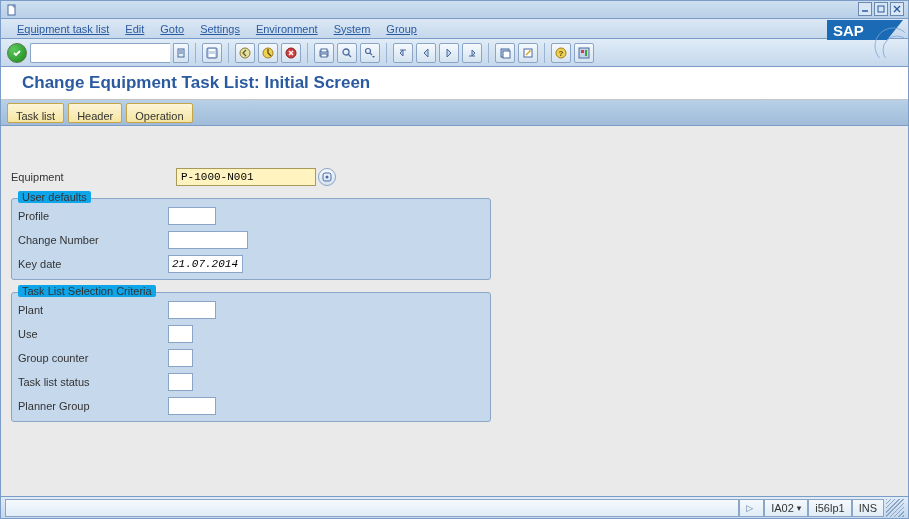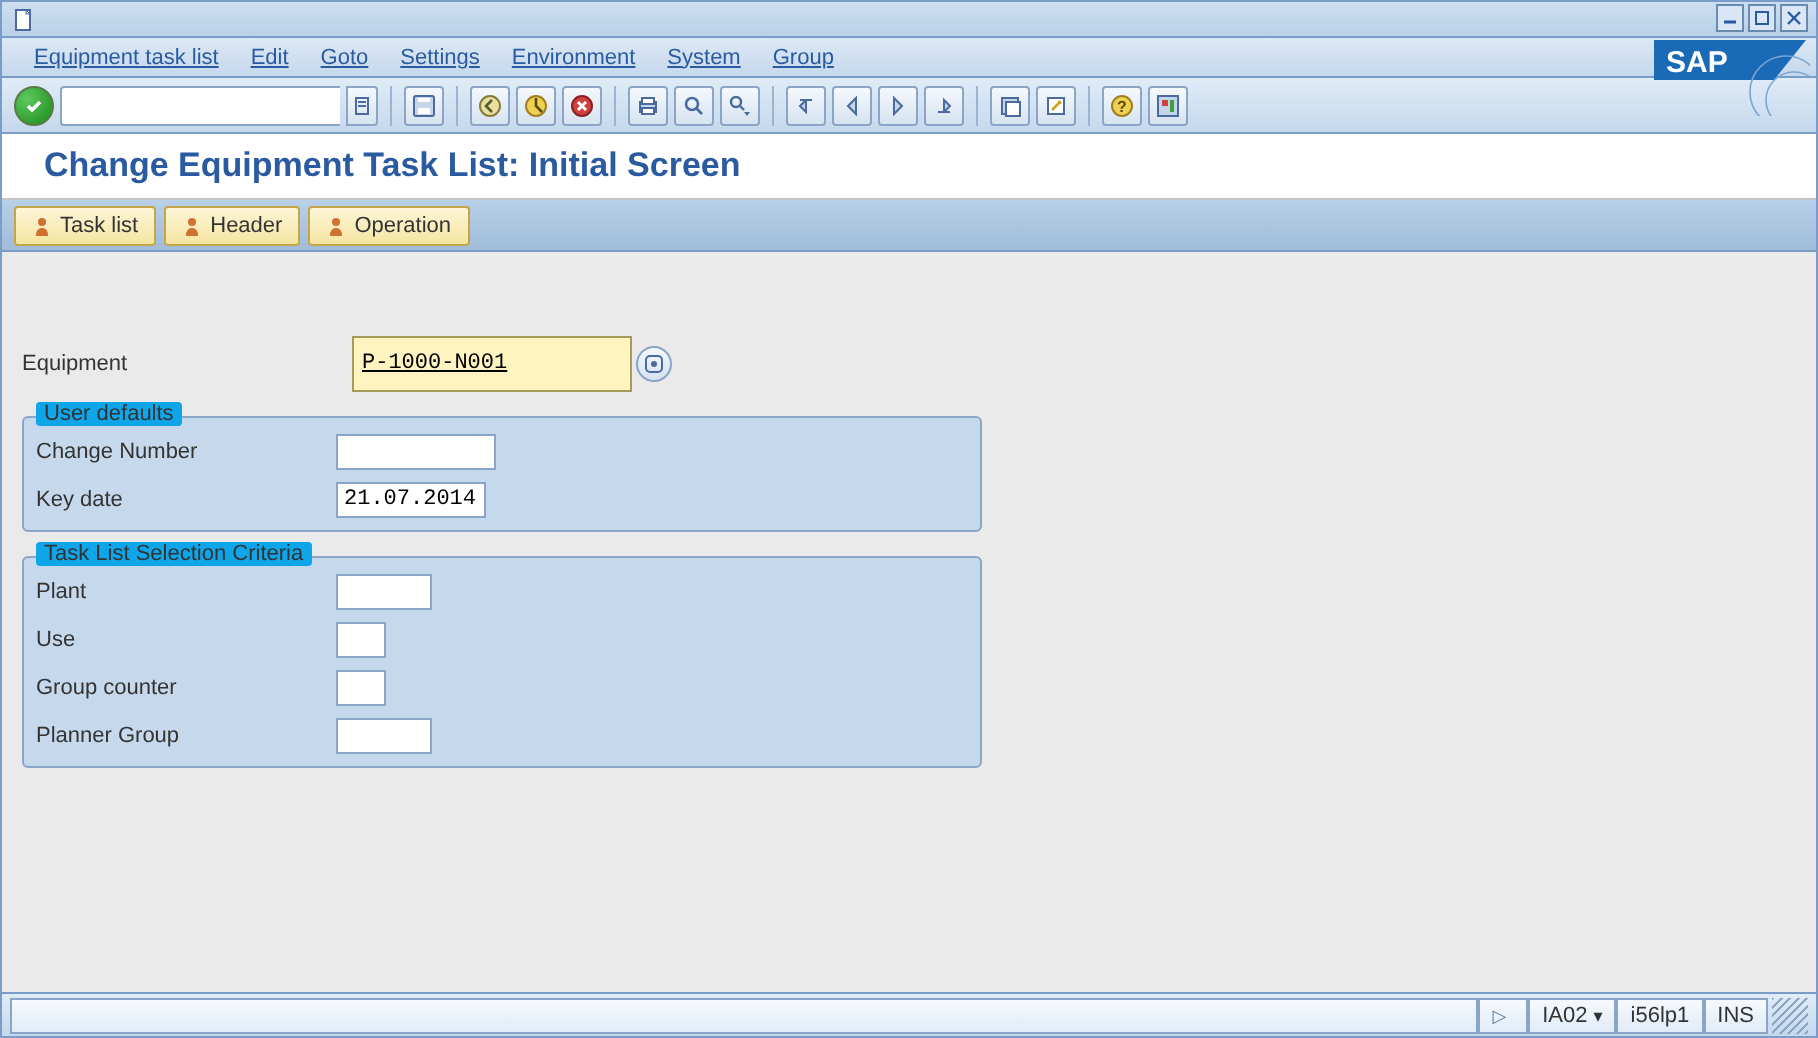--- a/index.html
+++ b/index.html
@@ -20,7 +20,7 @@
     .tb-sep { width: 1px; height: 20px; background: #9ab4d2; margin: 0 3px; }
     .screen-title { background: #fff; padding: 6px 21px; font-size: 17px; font-weight: bold; color: #2a5aa0; border-bottom: 1px solid #c5c5c5; }
     .app-toolbar { background: linear-gradient(#b8d0e8, #a0bcd8); height: 26px; display: flex; align-items: center; padding: 0 6px; gap: 4px; border-bottom: 1px solid #7a9cc6; }
-    .app-btn { display: flex; align-items: center; gap: 4px; padding: 2px 8px; background: linear-gradient(#fdf5d8, #f5e5a0); border: 1px solid #c5a54a; border-radius: 2px; cursor: pointer; font-size: 11px; height: 20px; }
+    .app-btn { display: flex; align-items: center; gap: 4px; padding: 2px 8px; background: linear-gradient(#fdf5d8, #f5e5a0); border: 1px solid #c5a54a; border-radius: 2px; cursor: pointer; font-size: 11px; height: 20px; flex-direction: column; }
     .person-icon { width: 10px; height: 10px; }
     .content { flex: 1; background: #eaeaea; padding: 8px 10px; overflow: auto; }
     .form-row { display: flex; align-items: center; margin-bottom: 6px; margin-top: 34px; }

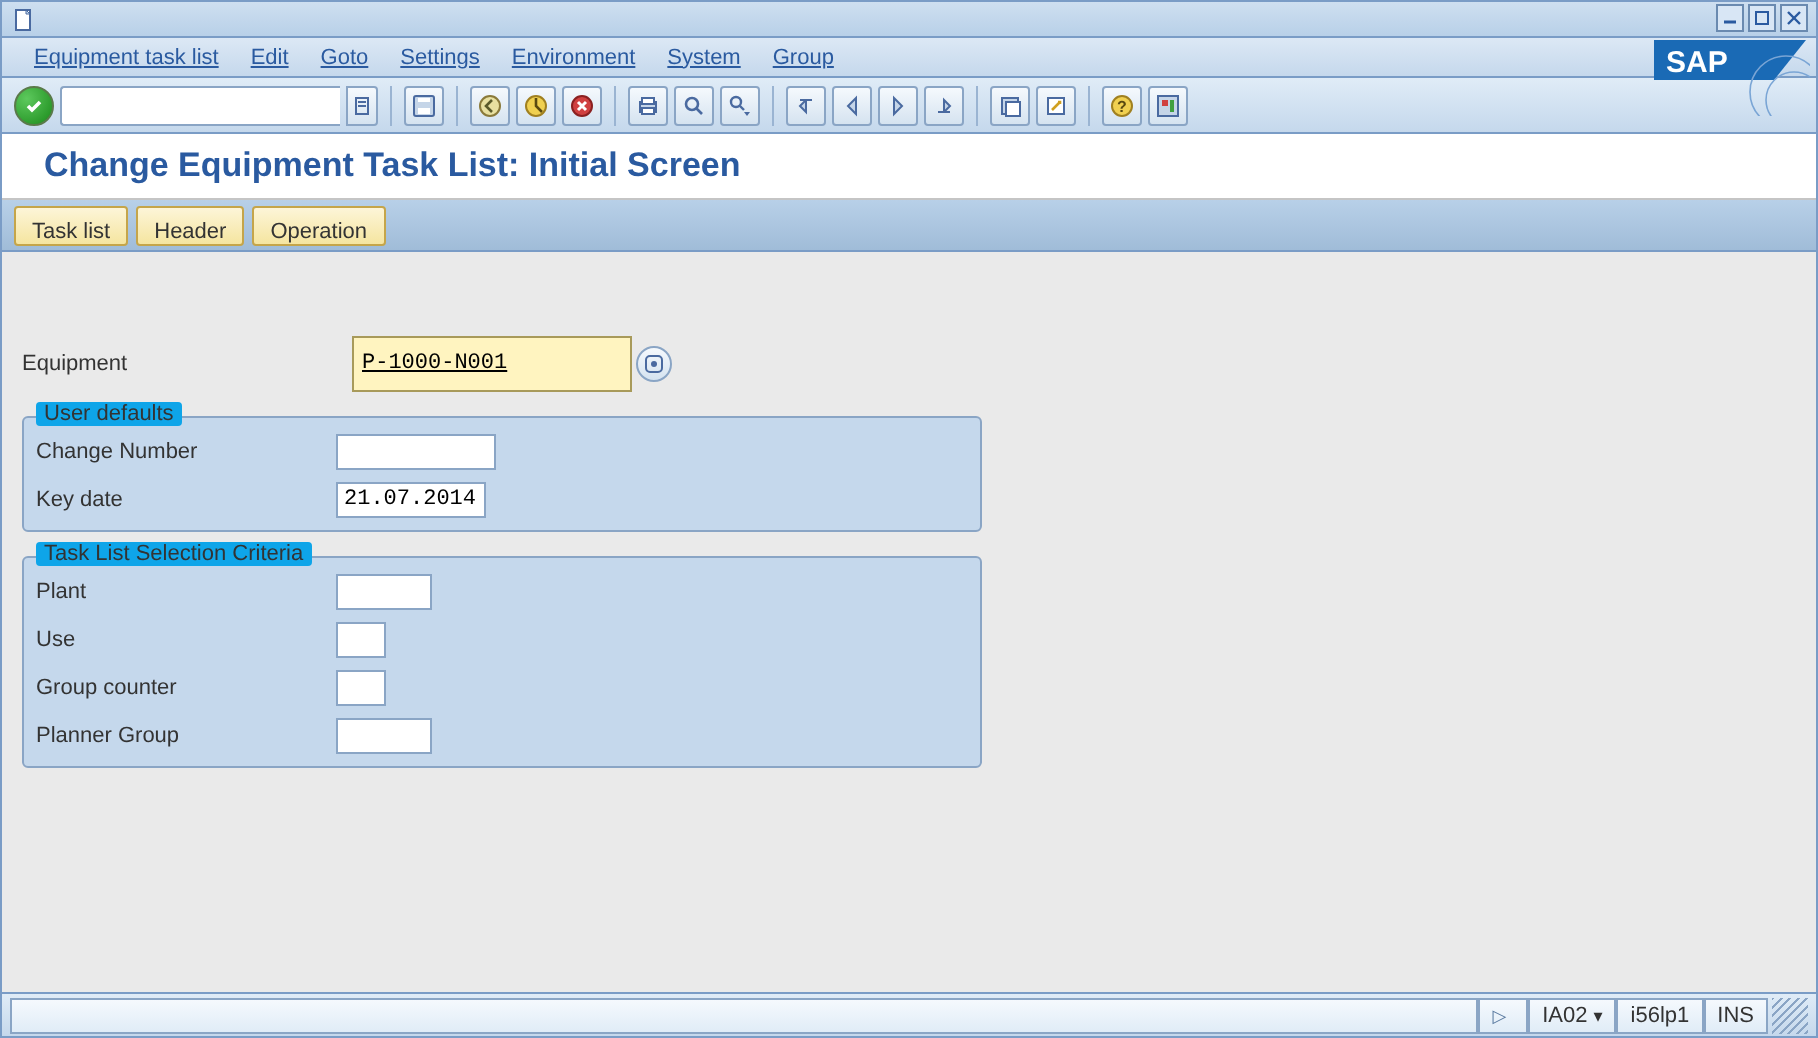--- a/index.html
+++ b/index.html
@@ -25,7 +25,7 @@
     .content { flex: 1; background: #eaeaea; padding: 8px 10px; overflow: auto; }
     .form-row { display: flex; align-items: center; margin-bottom: 6px; margin-top: 34px; }
     .form-label { width: 165px; font-size: 11px; }
-    .eq-input { width: 140px; height: 28px; background: #fff4c0; border: 1px solid #a89a5a; padding: 0 4px; font-family: 'Courier New', monospace; font-size: 11px; text-decoration: underline; }
+    .eq-input { width: 140px; height: 18px; background: #fff4c0; border: 1px solid #a89a5a; padding: 0 4px; font-family: 'Courier New', monospace; font-size: 11px; }
     .search-help { width: 18px; height: 18px; background: linear-gradient(#f5f9fd,#d5e3f0); border: 1px solid #8aa5c5; border-radius: 50%; margin-left: 2px; display: inline-flex; align-items: center; justify-content: center; cursor: pointer; font-size: 9px; }
     .groupbox { border: 1px solid #8aa5c5; background: #c5d8ec; border-radius: 3px; margin-top: 12px; padding: 4px; width: 480px; position: relative; }
     .groupbox-title { position: absolute; top: -8px; left: 6px; background: #0ea5e9; padding: 0 4px; font-size: 11px; color: #333; border-radius: 2px; }

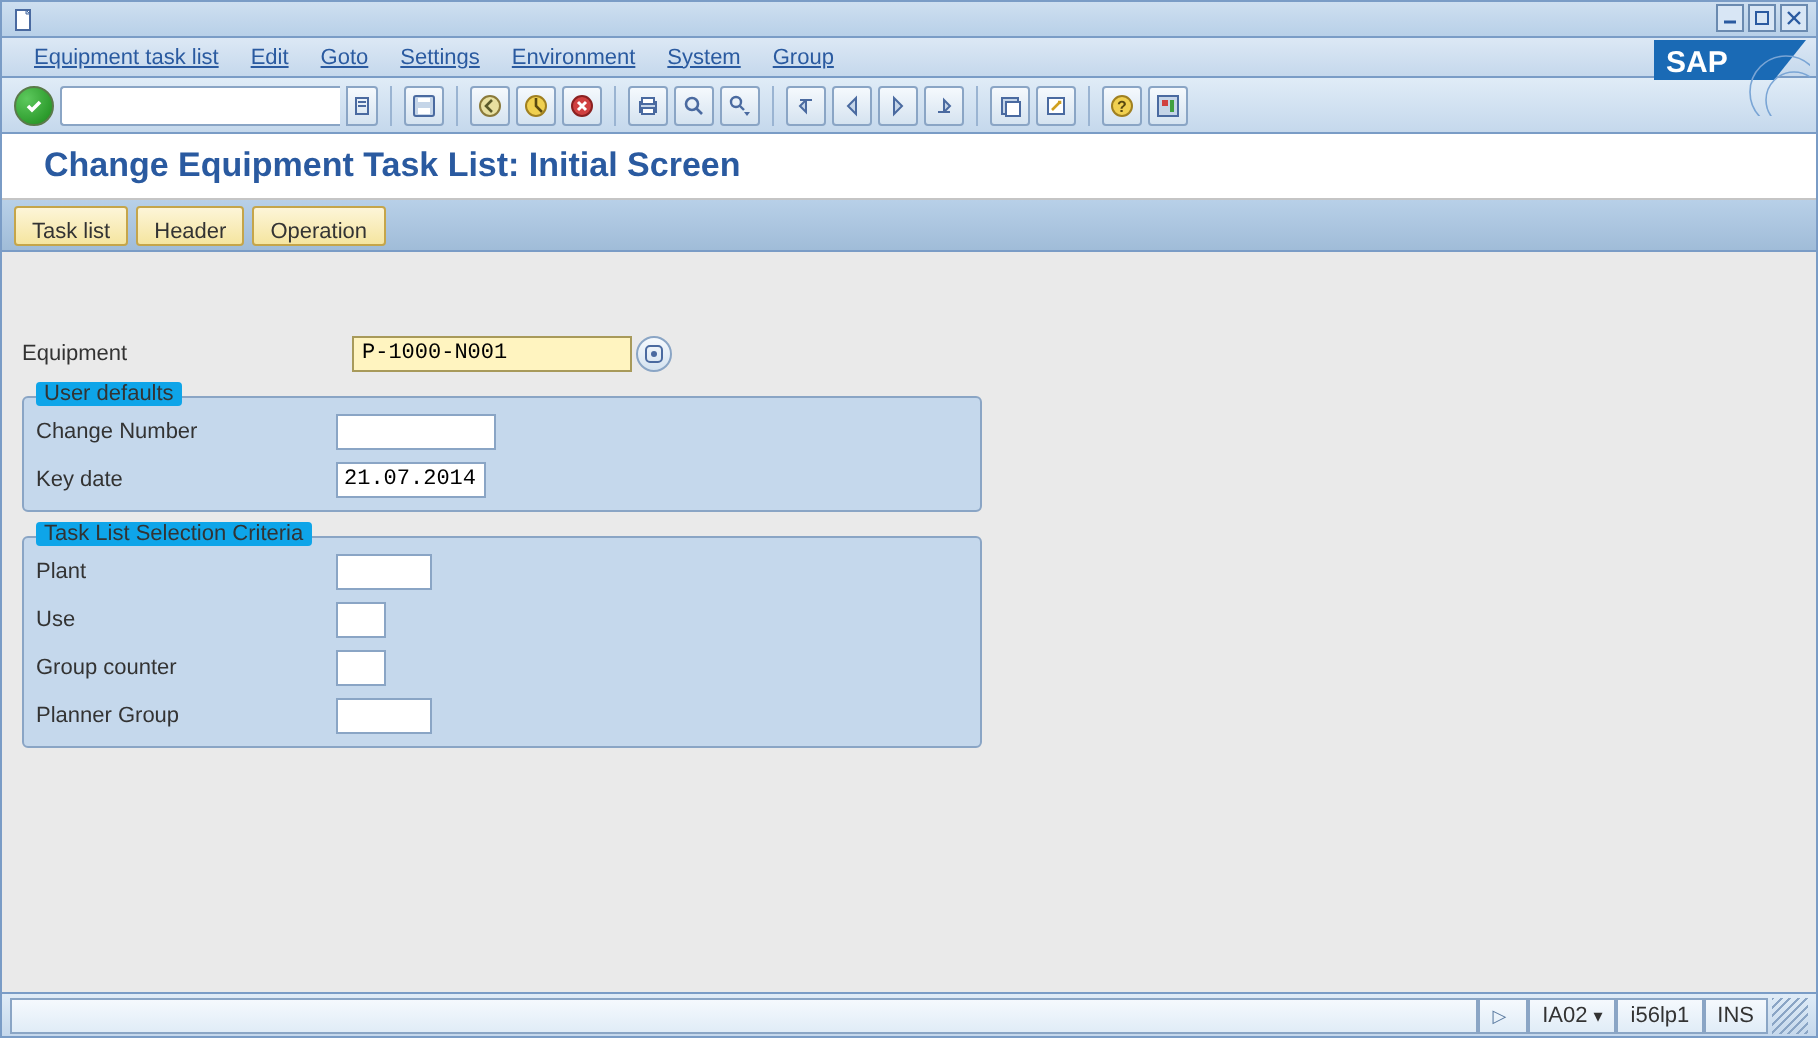--- a/index.html
+++ b/index.html
@@ -253,6 +253,10 @@
     <div class="groupbox">
       <div class="groupbox-title">User defaults</div>
       <div class="gb-row">
+        <span class="gb-label">Profile</span>
+        <input class="gb-input w40" value="" style="">
+      </div>
+      <div class="gb-row">
         <span class="gb-label">Change Number</span>
         <input class="gb-input w80" value="" style="">
       </div>

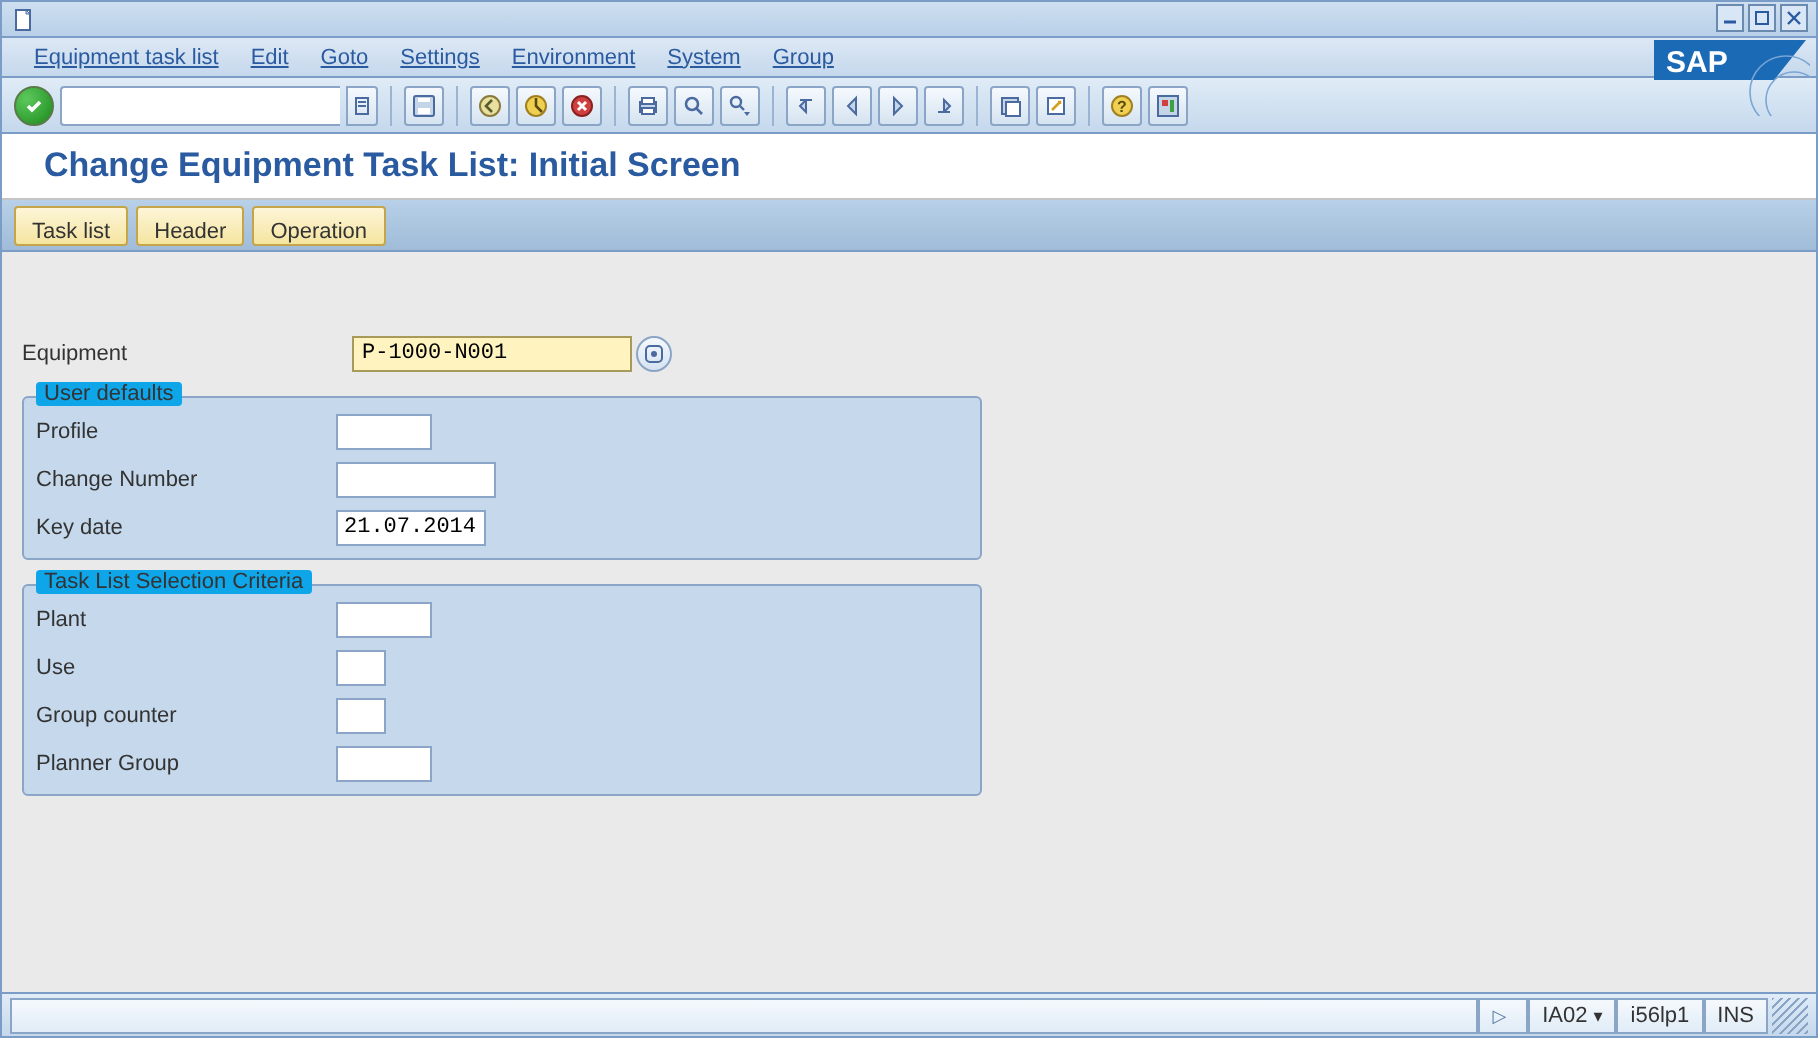--- a/index.html
+++ b/index.html
@@ -36,7 +36,7 @@
     .gb-input.w40 { width: 48px; }
     .gb-input.w80 { width: 80px; }
     .gb-input.w25 { width: 25px; }
-    .gb-input.date { width: 75px; font-family: 'Courier New', monospace; text-align: left; }
+    .gb-input.date { width: 75px; font-family: 'Courier New', monospace; text-align: left; font-style: italic; }
     .statusbar { height: 22px; background: linear-gradient(#e0ecf7,#c5d8ec); border-top: 1px solid #7a9cc6; display: flex; align-items: center; padding: 0 4px; gap: 0; }
     .status-cell { border: 1px solid #8aa5c5; height: 18px; display: flex; align-items: center; padding: 0 6px; font-size: 11px; background: linear-gradient(#f5f9fd,#e0ecf7); }
     .status-left { flex: 1; }

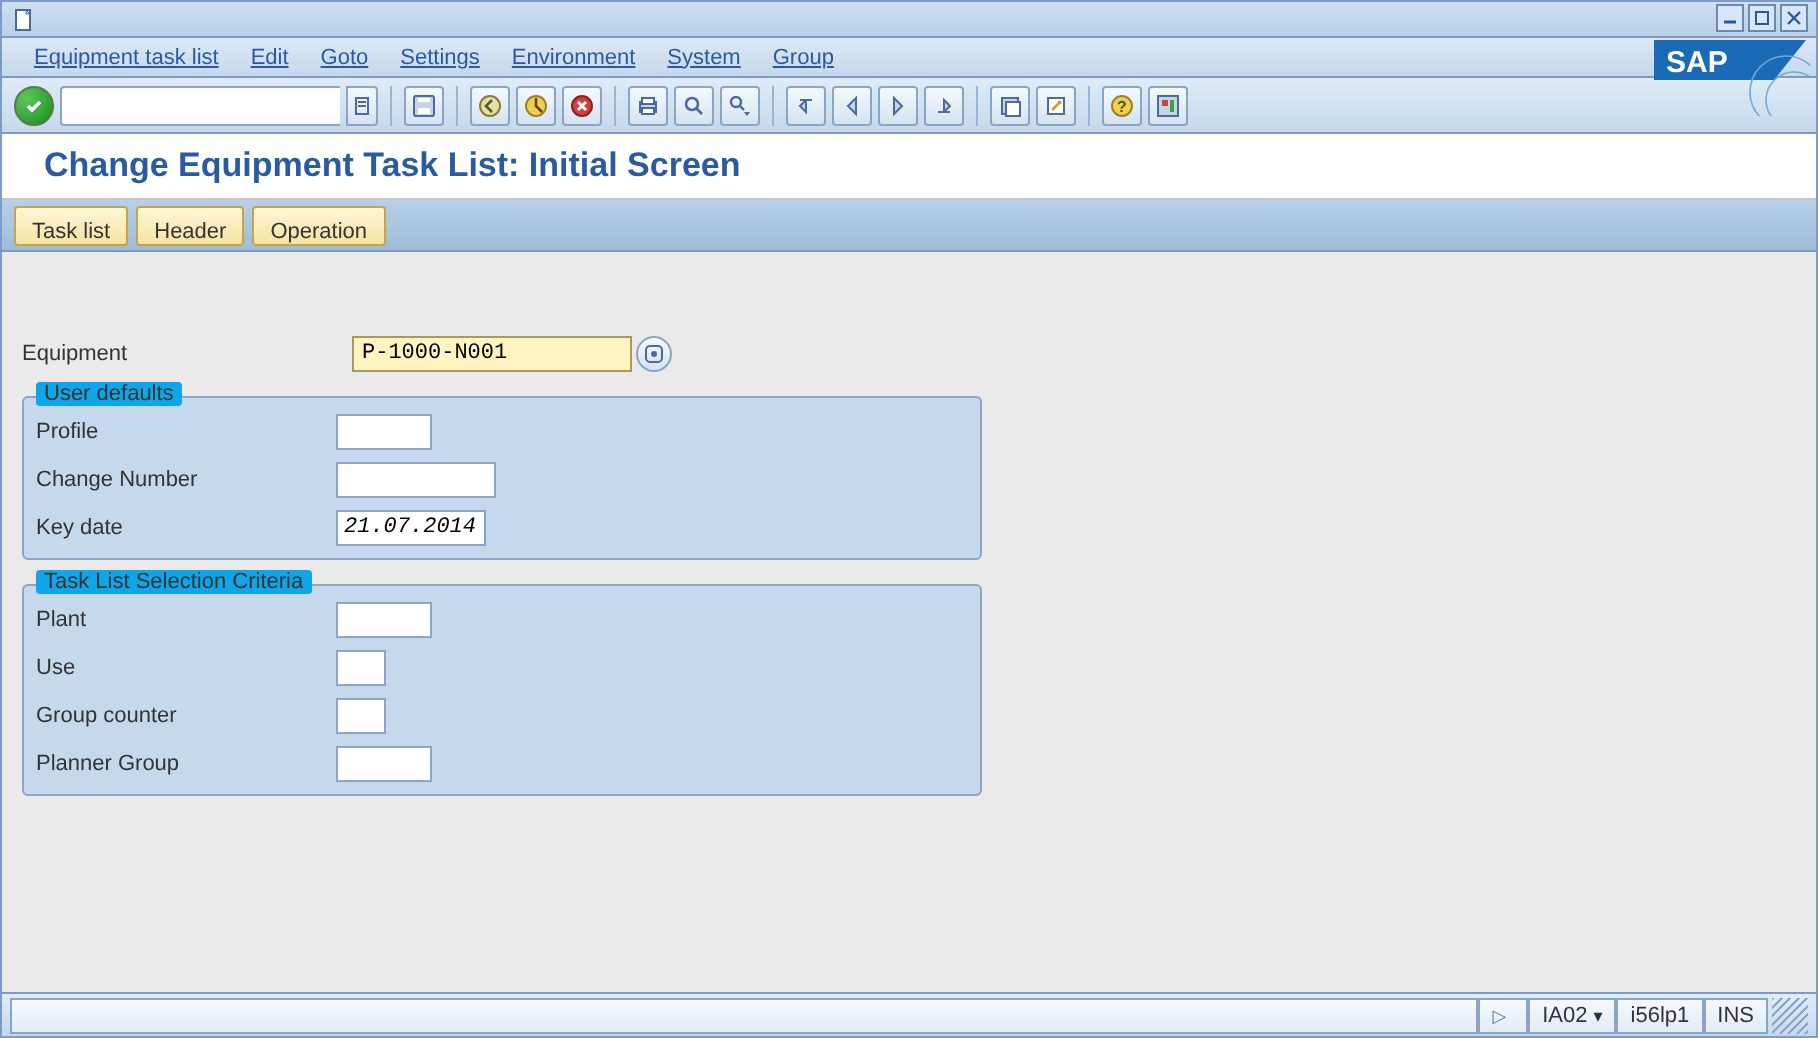--- a/index.html
+++ b/index.html
@@ -281,6 +281,10 @@
         <input class="gb-input w25" value="" style="">
       </div>
       <div class="gb-row">
+        <span class="gb-label">Task list status</span>
+        <input class="gb-input w25" value="" style="">
+      </div>
+      <div class="gb-row">
         <span class="gb-label">Planner Group</span>
         <input class="gb-input w40" value="" style="">
       </div>

